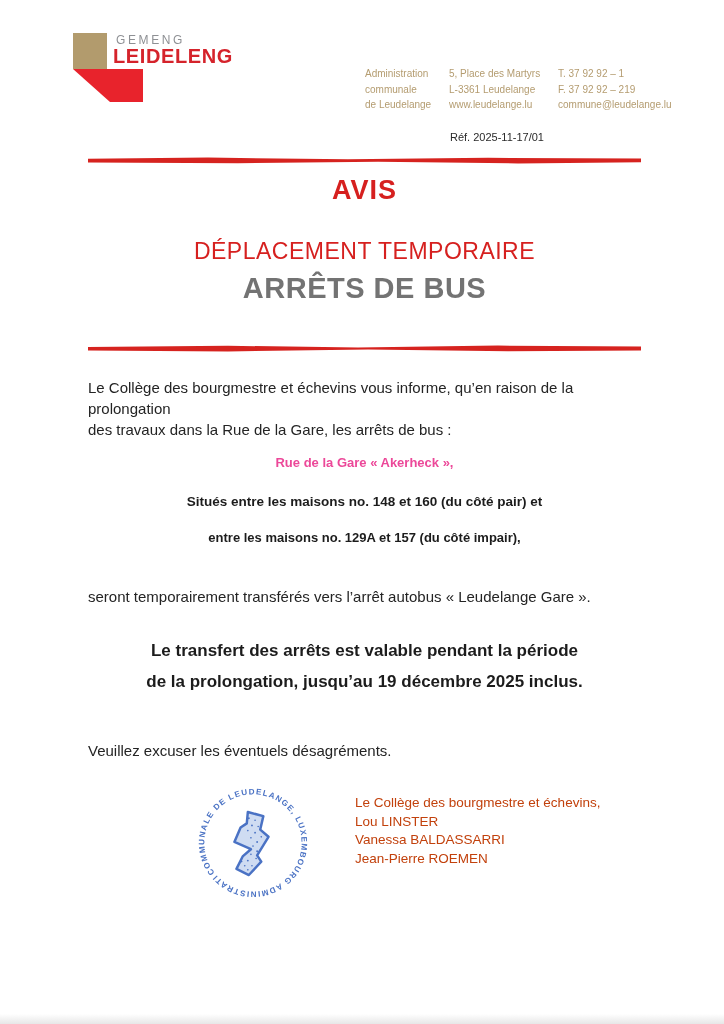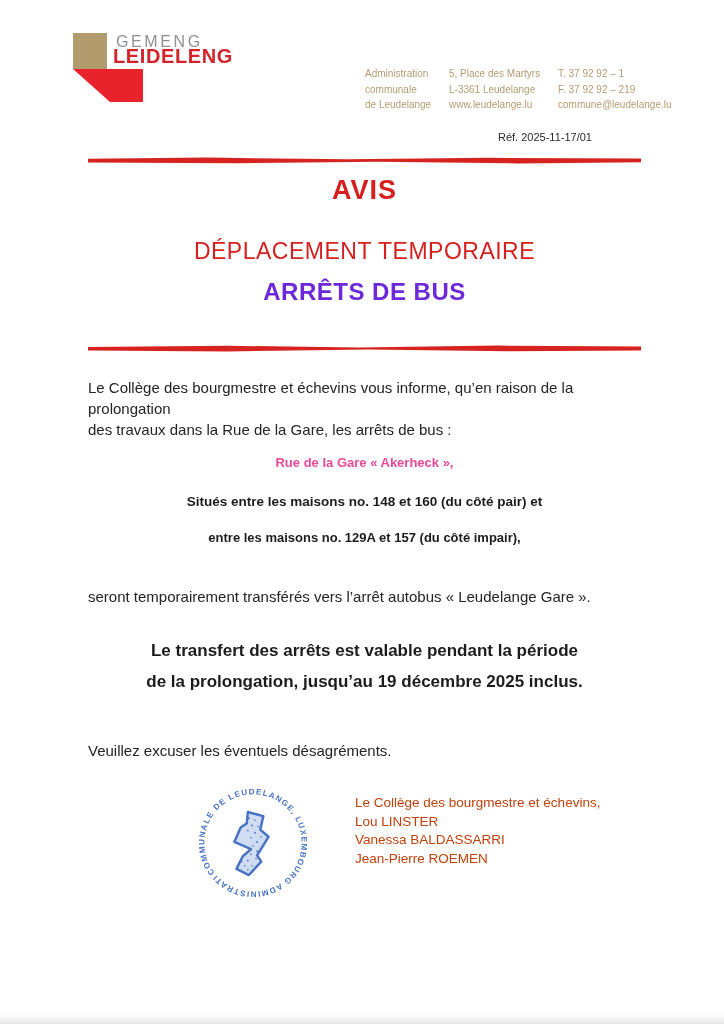--- a/index.html
+++ b/index.html
@@ -14,7 +14,7 @@
   
   .logo-square { position: absolute; left: 73px; top: 33px; width: 34px; height: 36px; background: #b29b6d; }
   .logo-flag   { position: absolute; left: 73px; top: 69px; width: 70px; height: 33px; }
-  .brand-top   { position: absolute; left: 116px; top: 33px; font-size: 16px; letter-spacing: 2.6px; color: #8e9094; font-weight: 500; }
+  .brand-top   { position: absolute; left: 116px; top: 33px; font-size: 12px; letter-spacing: 2.6px; color: #8e9094; font-weight: 500; }
   .brand-name  { position: absolute; left: 113px; top: 45px; font-size: 20px; font-weight: bold; letter-spacing: 0.6px; color: #d5232b; }
 
   .contact { position: absolute; left: 365px; top: 66px; display: flex; }

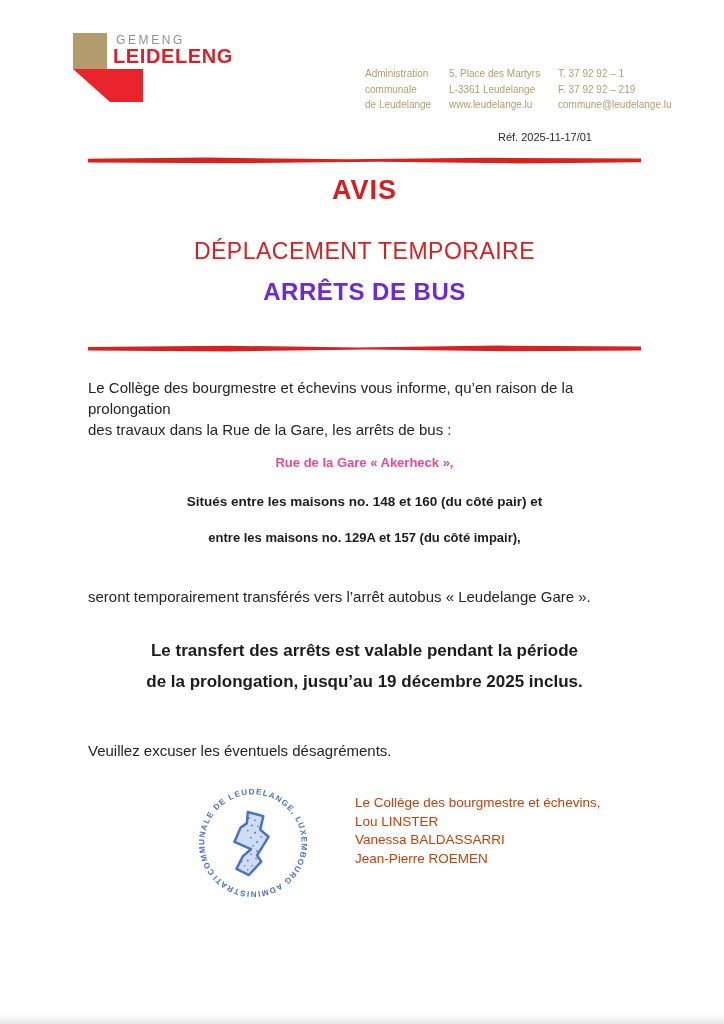--- a/index.html
+++ b/index.html
@@ -23,7 +23,7 @@
   .contact .col2 { width: 109px; }
   .contact .col3 { width: 130px; }
 
-  .reference { position: absolute; left: 450px; top: 131px; width: 190px; text-align: center;
+  .reference { position: absolute; left: 450px; top: 131px; width: 190px; text-align: left;
                font-size: 11px; color: #2a2a2a; }
 
   

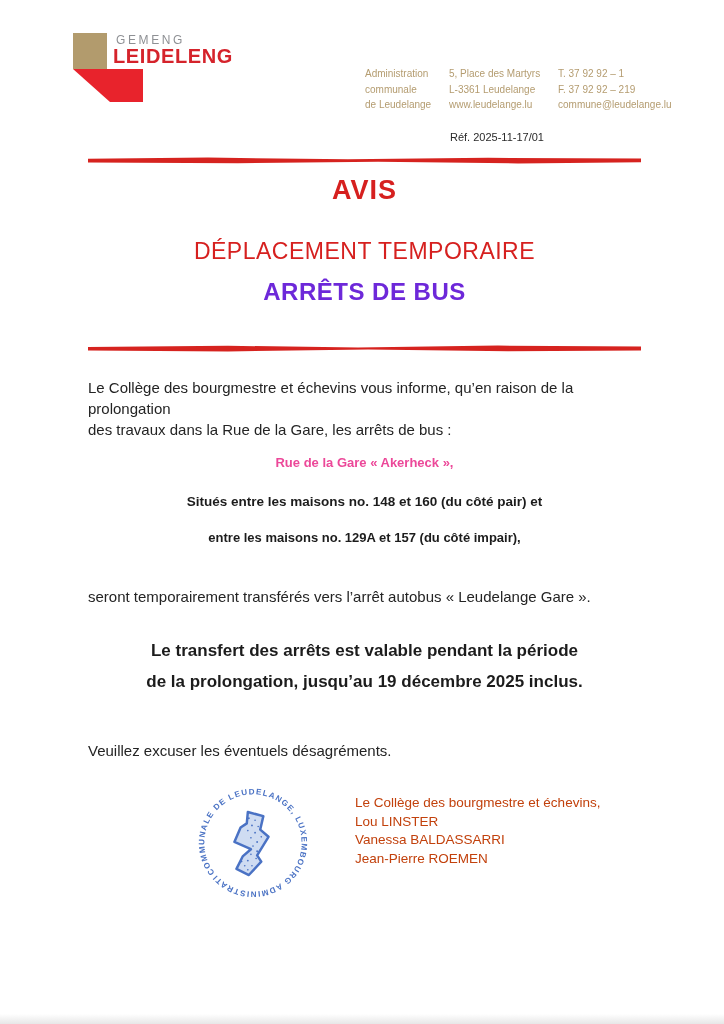--- a/index.html
+++ b/index.html
@@ -35,7 +35,7 @@
   .content-center { position: absolute; left: 88px; width: 553px; text-align: center; }
   .title-avis { top: 175px; font-size: 27px; font-weight: bold; color: #d6201f; letter-spacing: 1px; }
   .subtitle-1 { top: 238px; font-size: 23px; font-weight: normal; color: #d6201f; letter-spacing: 0.5px; }
-  .subtitle-2 { top: 278px; font-size: 24px; font-weight: bold; color: #6d28d9; letter-spacing: 0.5px; }
+  .subtitle-2 { top: 272px; font-size: 29px; font-weight: bold; color: #737373; letter-spacing: 0.5px; }
 
   
   .body-left { position: absolute; left: 88px; width: 565px; font-size: 15px; line-height: 21px; color: #242424; }

